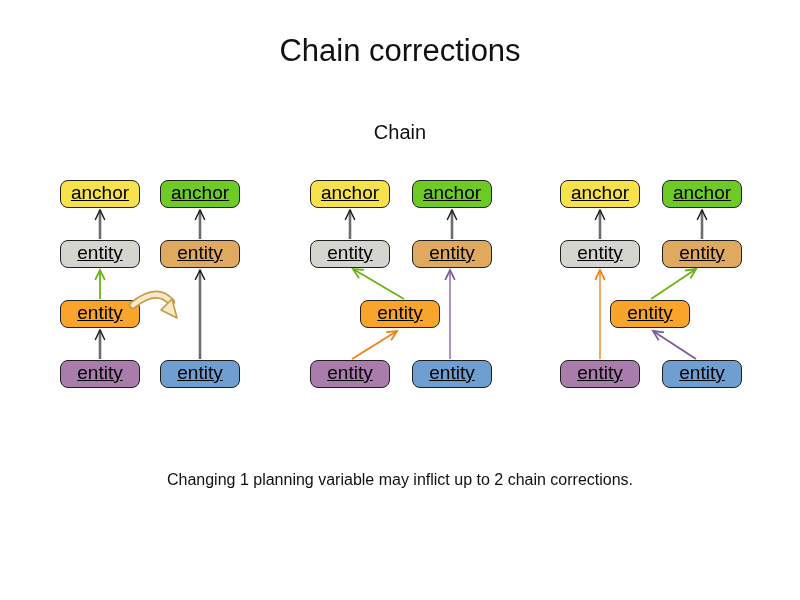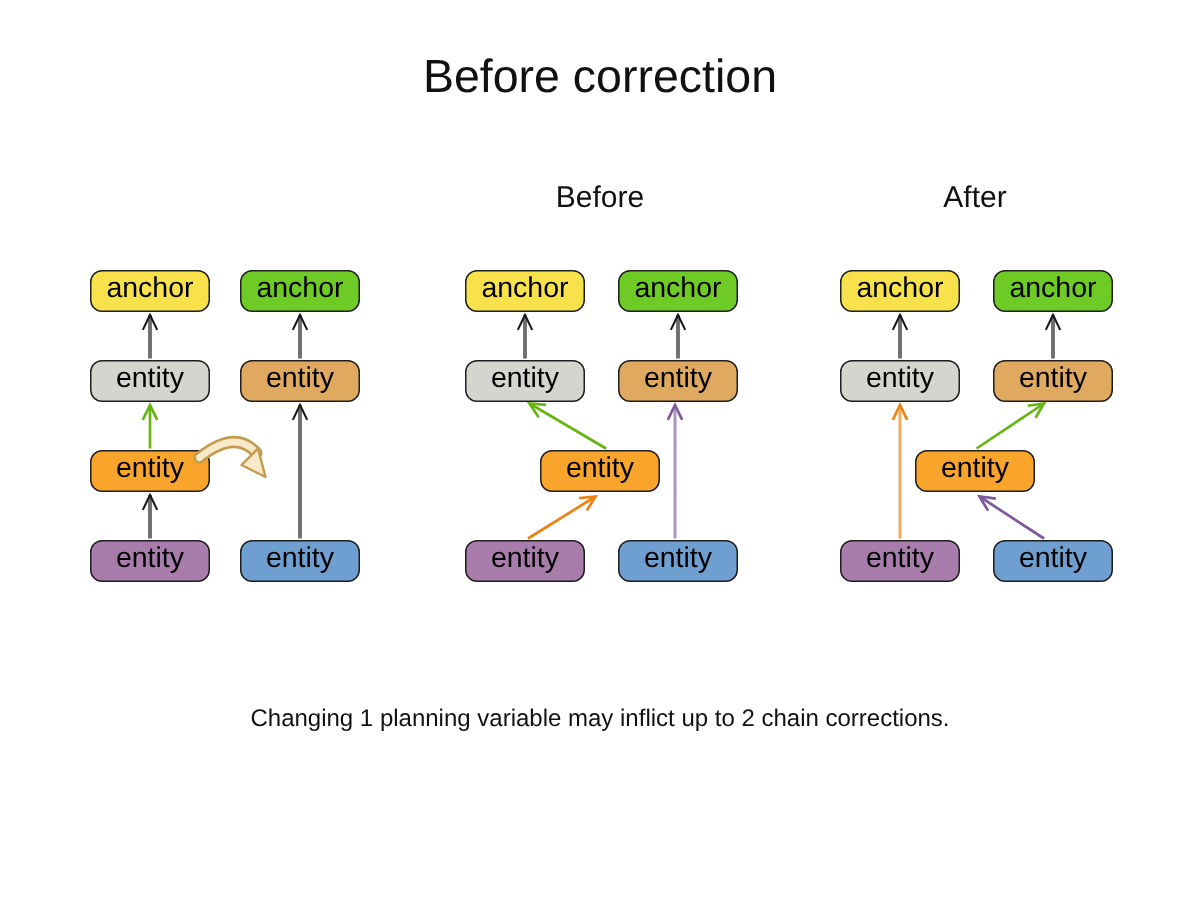--- a/index.html
+++ b/index.html
@@ -41,7 +41,7 @@
 
 <div class="canvas">
 
-  <div class="title">Before correction</div>
+  <div class="title">Chain corrections</div>
 
   <div class="group-label" style="left:300px;top:121px">Before</div>
   <div class="group-label" style="left:550px;top:121px">After</div>

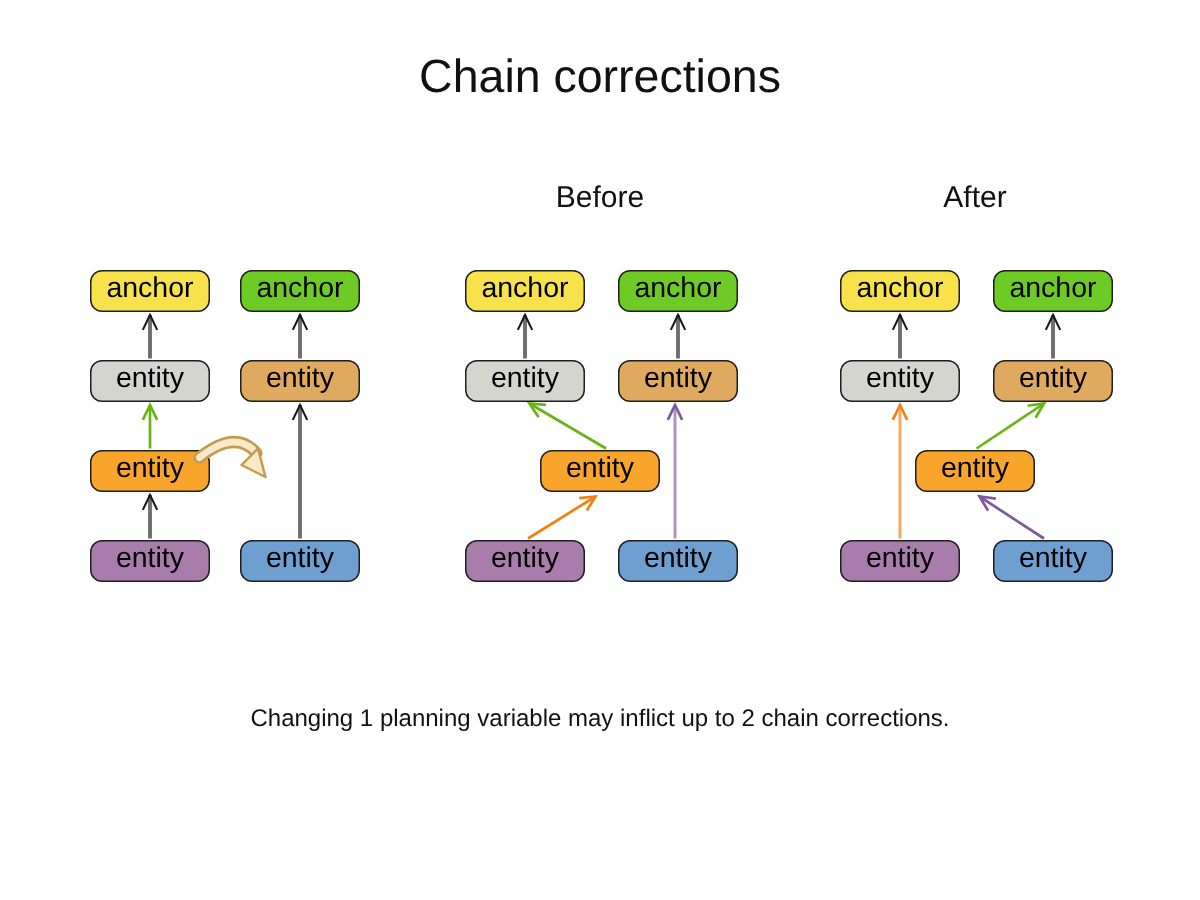--- a/index.html
+++ b/index.html
@@ -43,7 +43,7 @@
 
   <div class="title">Chain corrections</div>
 
-  <div class="group-label" style="left:300px;top:121px">Before</div>
+  <div class="group-label" style="left:300px;top:121px">Chain</div>
   <div class="group-label" style="left:550px;top:121px">After</div>
 
   <div class="node yellow" style="left:60px;top:180px">anchor</div>

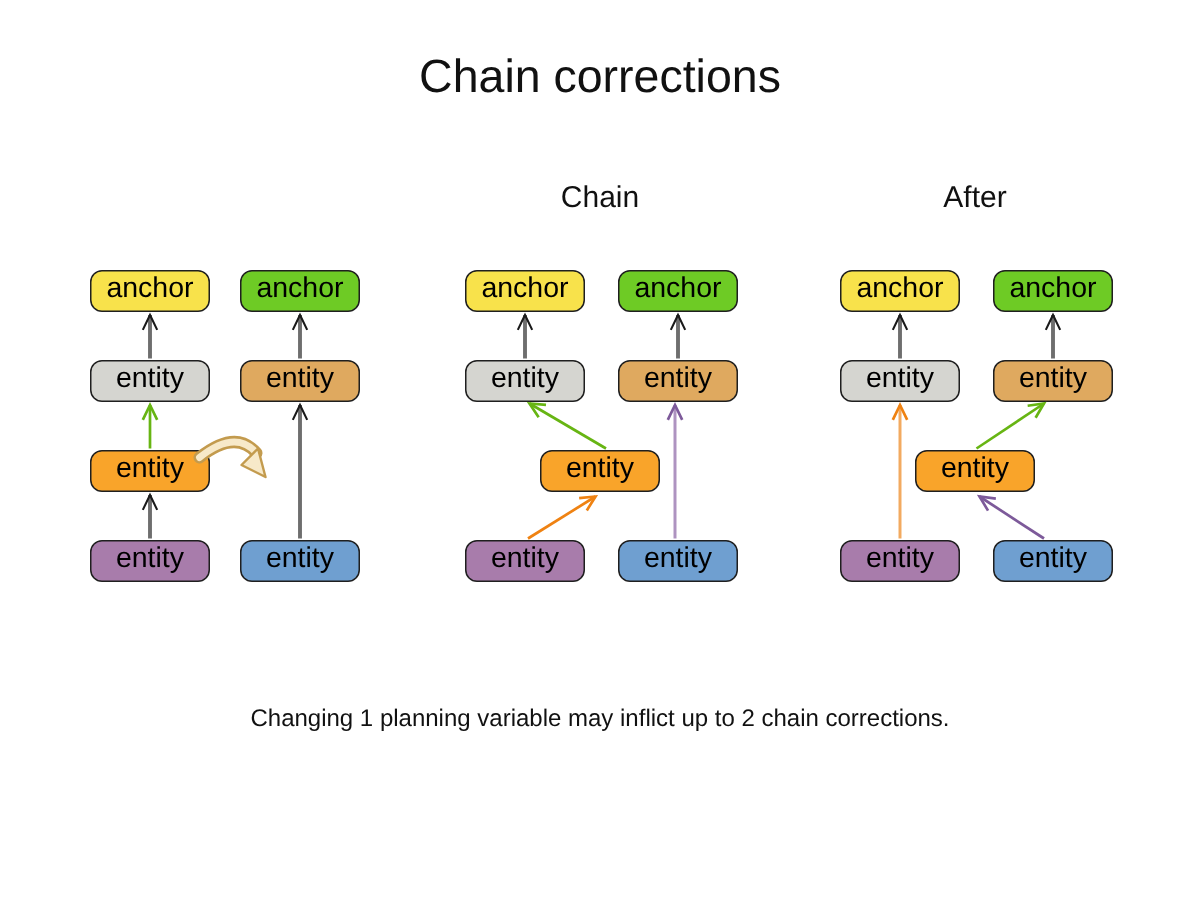--- a/index.html
+++ b/index.html
@@ -44,7 +44,6 @@
   <div class="title">Chain corrections</div>
 
   <div class="group-label" style="left:300px;top:121px">Chain</div>
-  <div class="group-label" style="left:550px;top:121px">After</div>
 
   <div class="node yellow" style="left:60px;top:180px">anchor</div>
   <div class="node green" style="left:160px;top:180px">anchor</div>

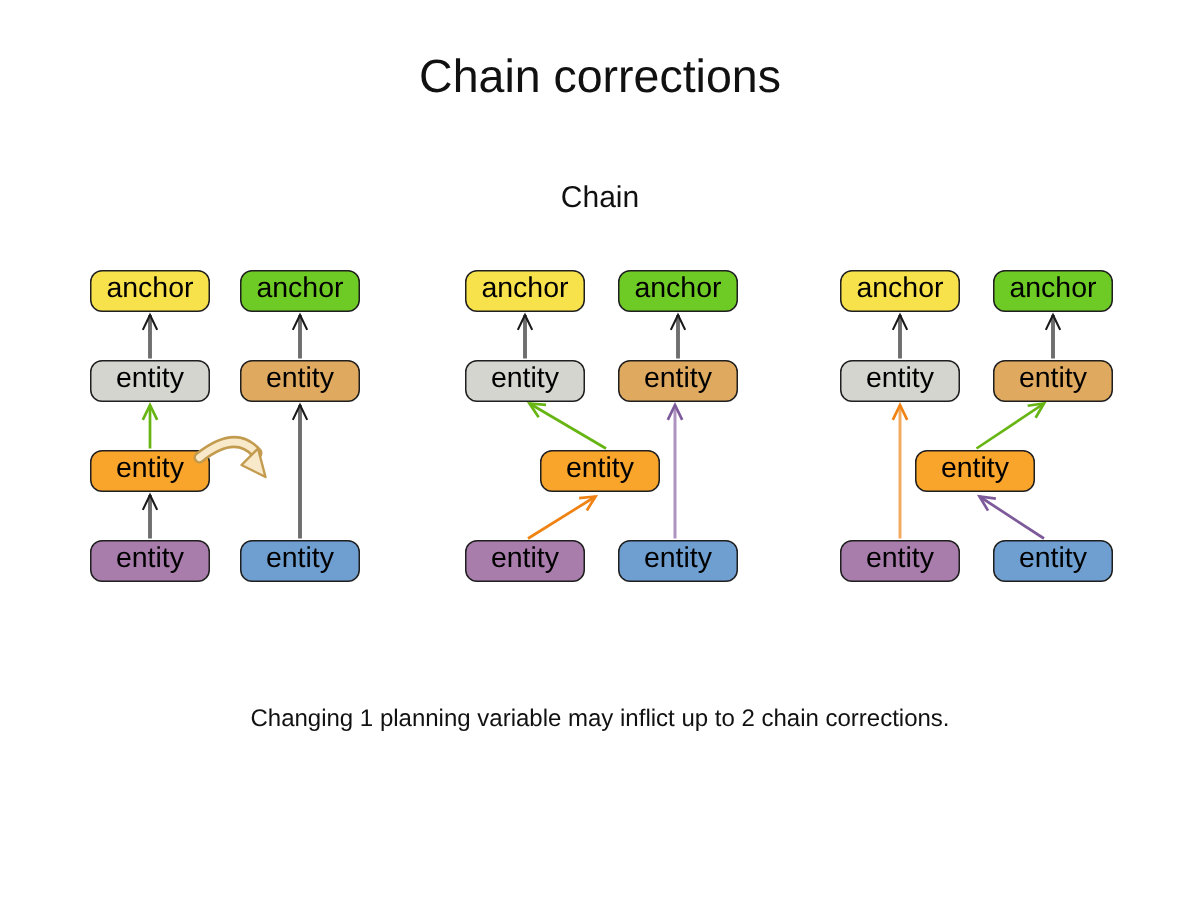--- a/index.html
+++ b/index.html
@@ -22,7 +22,7 @@
   .node {
     position:absolute; width:80px; height:28px; box-sizing:border-box;
     border:1.8px solid #1f1f1f; border-radius:8px; text-align:center;
-    font-size:19px; line-height:24px; color:#000;
+    font-size:19px; line-height:24px; color:#000;text-decoration:underline;
   }
   .node.yellow { background:var(--c-yellow); }
   .node.green  { background:var(--c-green); }

